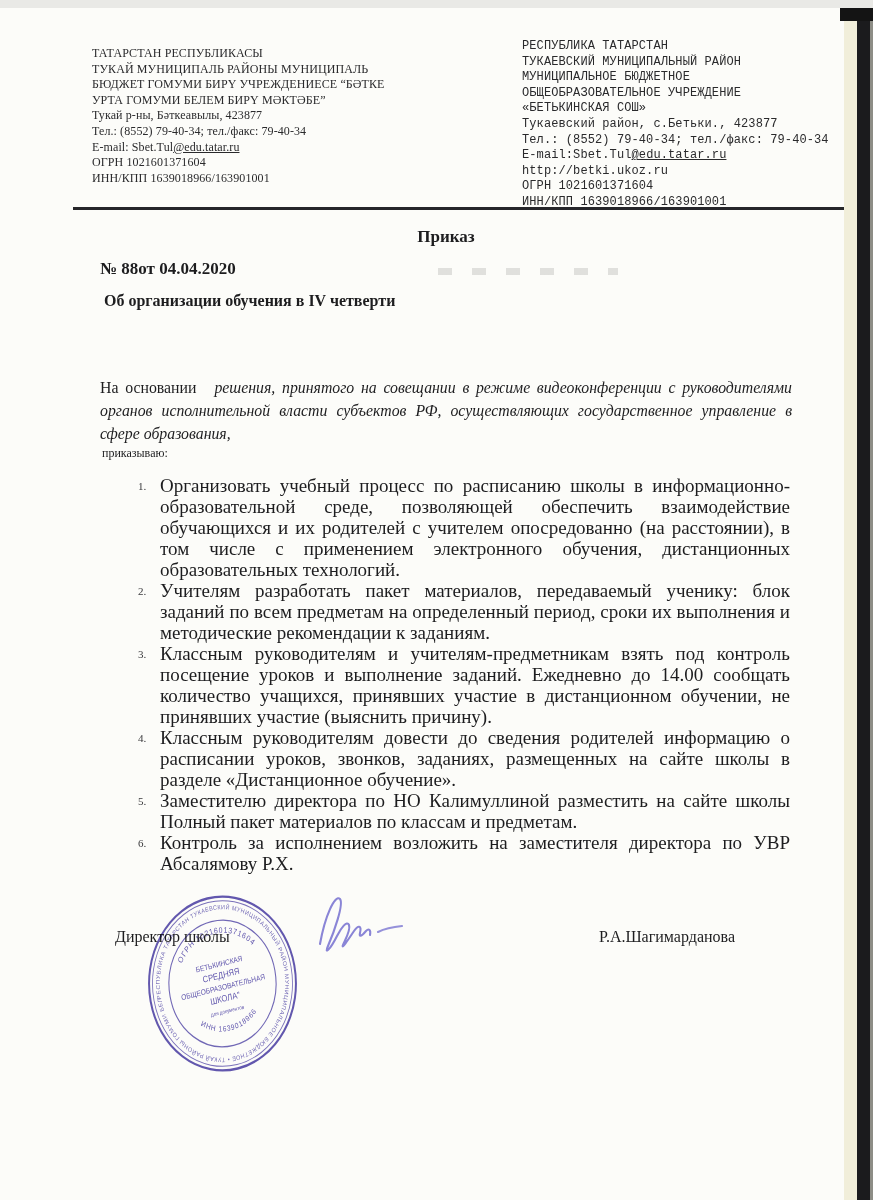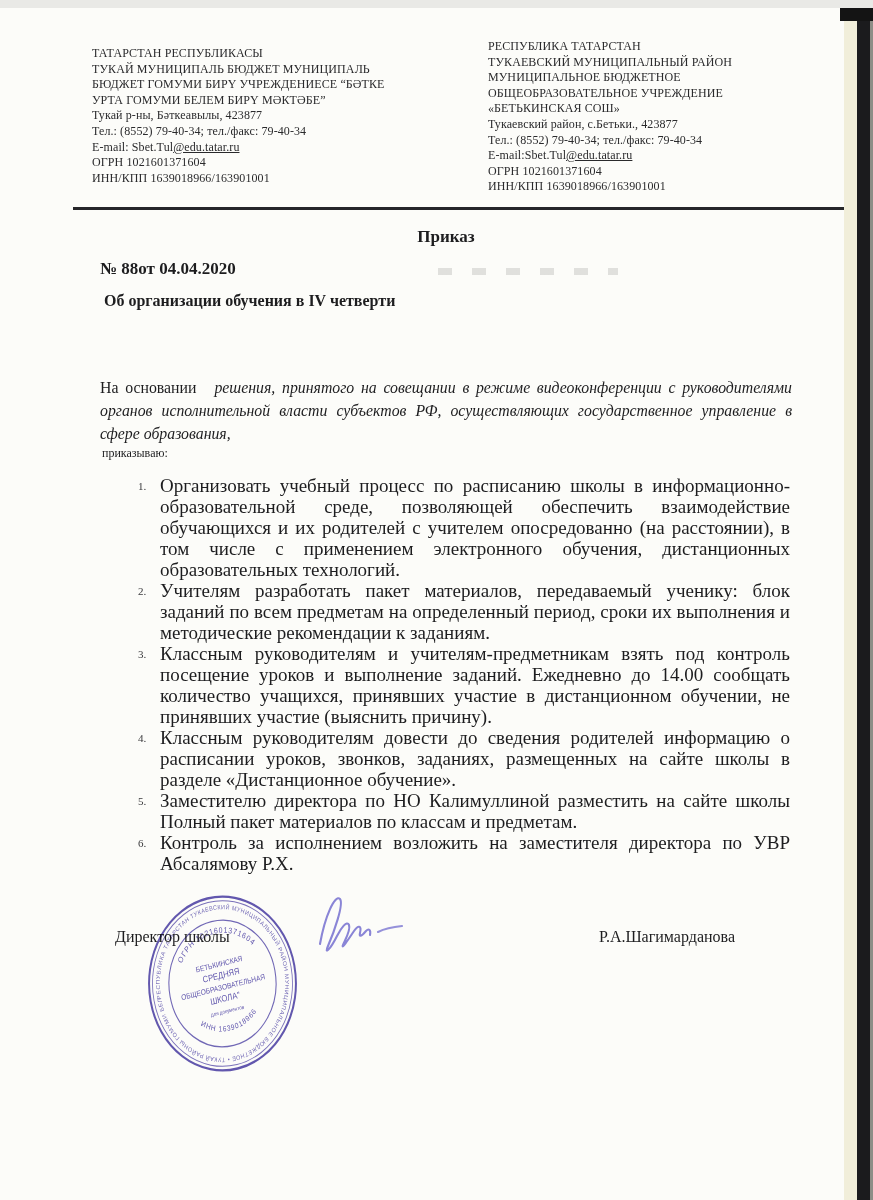--- a/index.html
+++ b/index.html
@@ -11,7 +11,7 @@
   
   .lh { position:absolute; font-size:12px; line-height:15.6px; letter-spacing:.1px; color:#2a2a2c; }
   .lh-left  { left:92px;  top:38px; width:400px; }
-  .lh-right { left:488px; top:31px; width:345px; }
+  .lh-right { left:522px; top:31px; width:345px;font-family:Liberation Mono, monospace; }
   .lh .u { text-decoration:underline; }
   .rule { position:absolute; left:73px; top:199px; width:772px; height:3px; background:#26262a; }
   

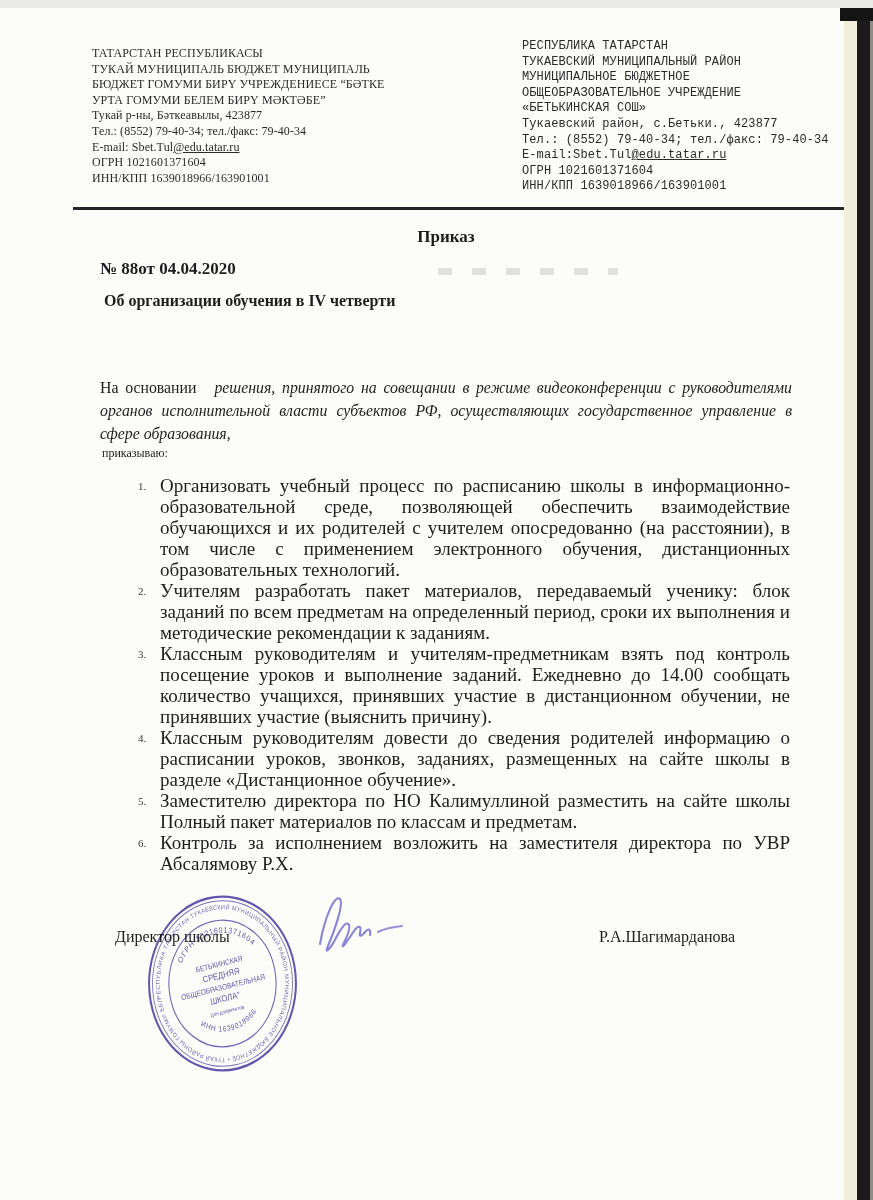--- a/index.html
+++ b/index.html
@@ -54,7 +54,7 @@
 
   <div class="lh lh-left">
     <div>ТАТАРСТАН РЕСПУБЛИКАСЫ</div>
-    <div>ТУКАЙ МУНИЦИПАЛЬ БЮДЖЕТ МУНИЦИПАЛЬ</div>
+    <div>ТУКАЙ МУНИЦИПАЛЬ РАЙОНЫ МУНИЦИПАЛЬ</div>
     <div>БЮДЖЕТ ГОМУМИ БИРҮ УЧРЕЖДЕНИЕСЕ  “БӘТКЕ</div>
     <div>УРТА ГОМУМИ БЕЛЕМ БИРҮ МӘКТӘБЕ”</div>
     <div>Тукай р-ны, Бәткеавылы, 423877</div>

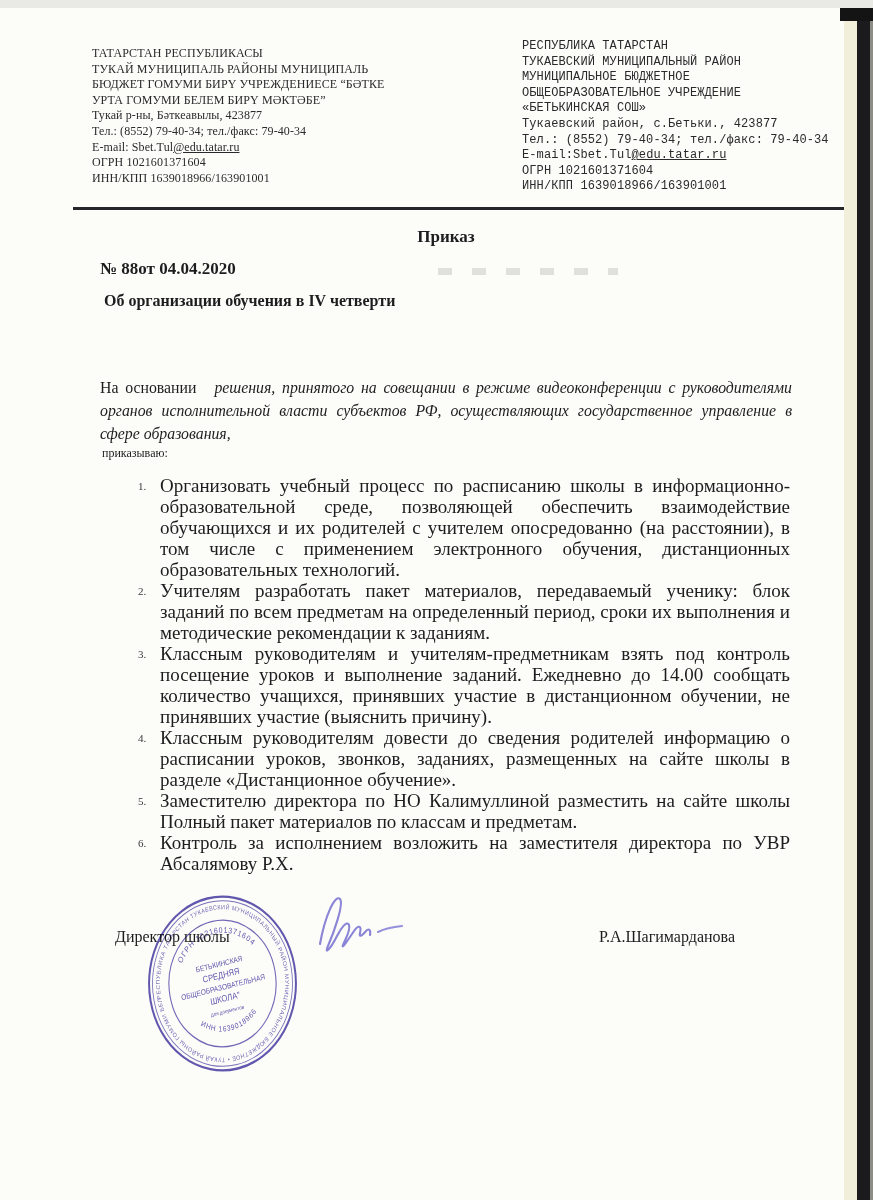--- a/index.html
+++ b/index.html
@@ -73,6 +73,7 @@
     <div>Тукаевский район, с.Бетьки., 423877</div>
     <div>Тел.: (8552) 79-40-34; тел./факс: 79-40-34</div>
     <div><span>E-mail:Sbet.Tul</span><span class="u">@edu.tatar.ru</span></div>
+    <div>http://betki.ukoz.ru</div>
     <div>ОГРН 1021601371604</div>
     <div>ИНН/КПП 1639018966/163901001</div>
   </div>

